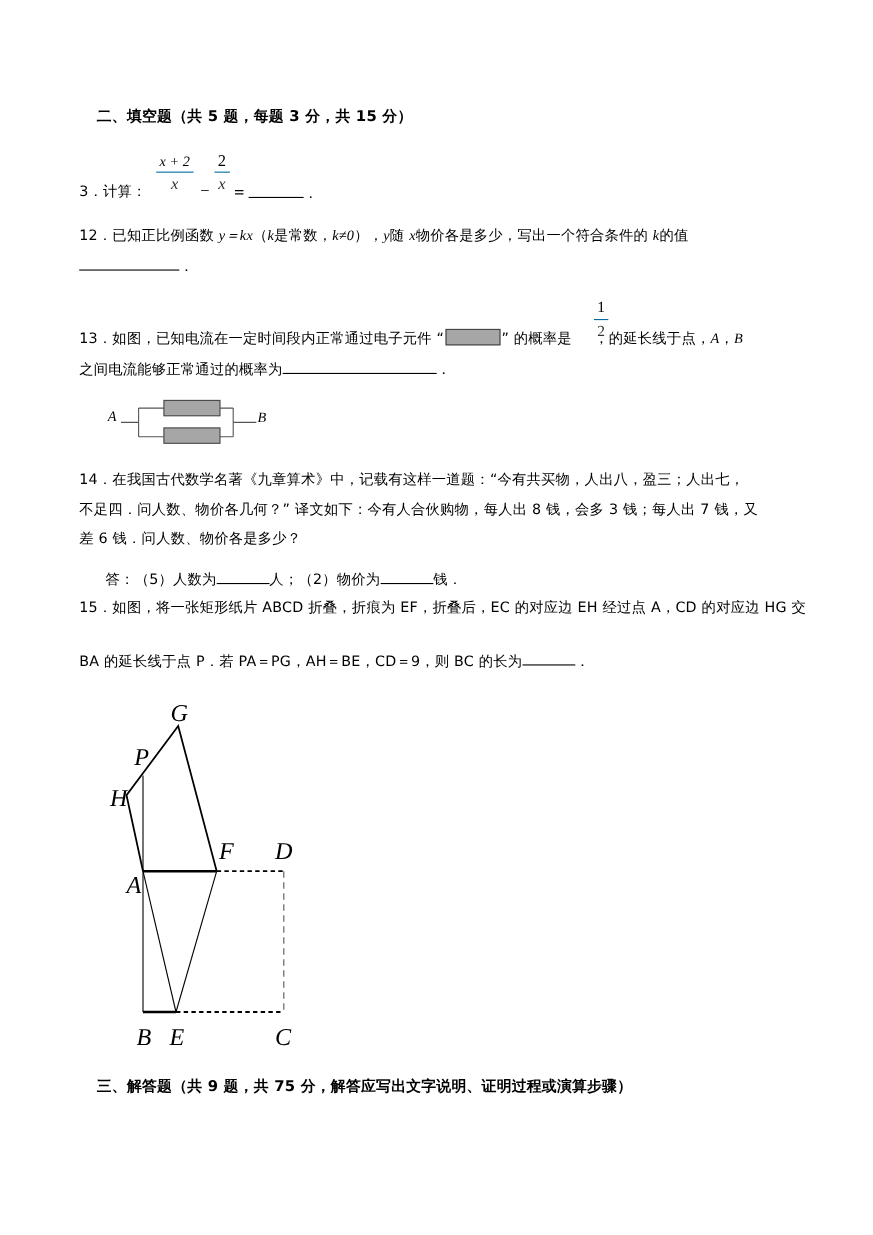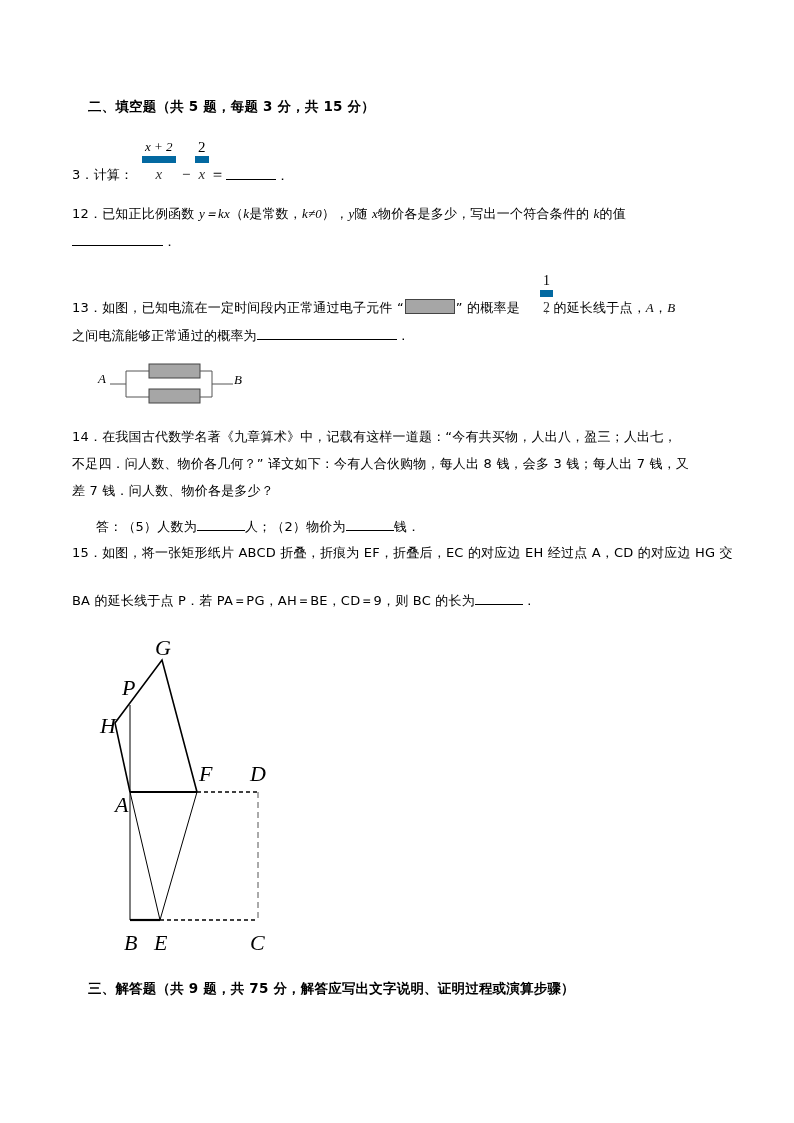--- a/index.html
+++ b/index.html
@@ -10,7 +10,7 @@
   .it { font-family: "Liberation Serif", "DejaVu Serif", serif; font-style: italic; font-size: 13px; }
   .blank { display: inline-block; border-bottom: 1px solid #000; height: 12px; vertical-align: baseline; }
   .frac { position: absolute; font-family: "Liberation Serif", "DejaVu Serif", serif; font-size: 15px; text-align: center; }
-  .frac .num { display: block; padding: 0 3px; border-bottom: 7px solid #0369a1; line-height: 18px; }
+  .frac .num { display: block; padding: 0 3px; border-bottom: 1px solid #0369a1; line-height: 18px; }
   .frac .den { display: block; line-height: 22px; font-style: italic; color: #333; }
   .element-inline { display: inline-block; width: 48px; height: 13px; background: #a6a6a6; border: 1px solid #444; vertical-align: -2px; margin: 0 1px; }
   svg text { font-family: "Liberation Serif", "DejaVu Serif", serif; font-style: italic; }

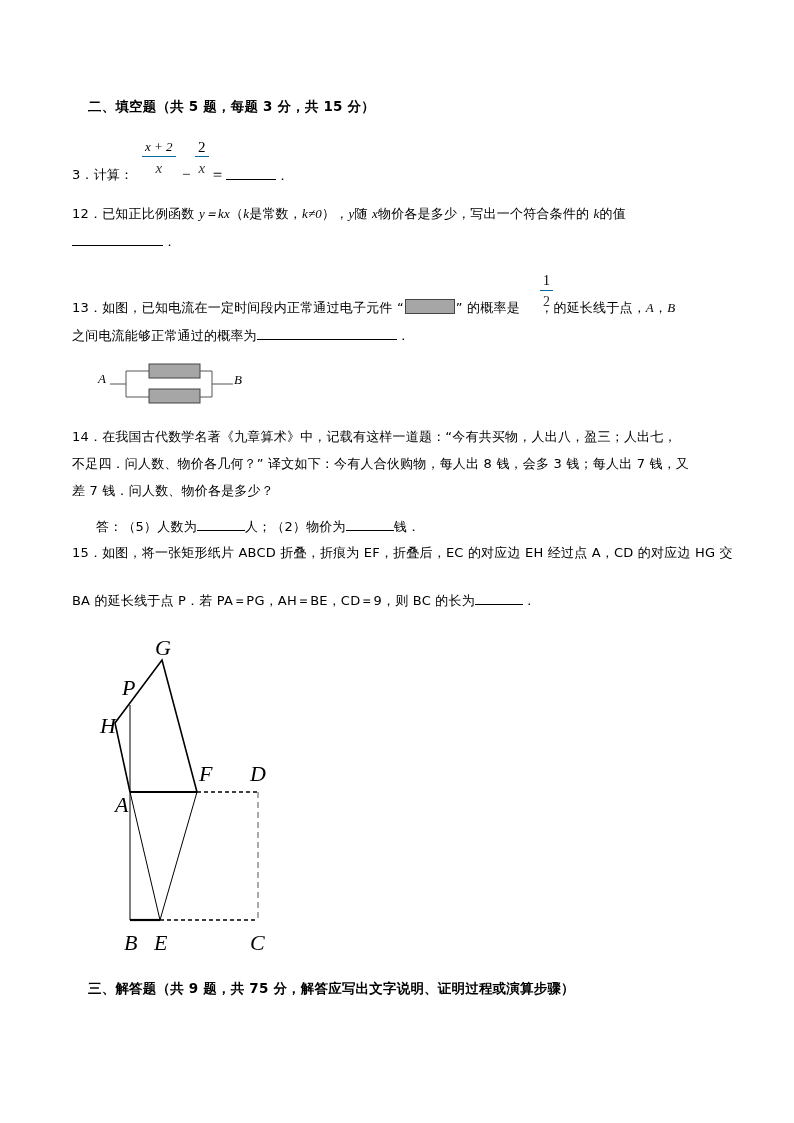--- a/index.html
+++ b/index.html
@@ -77,7 +77,7 @@
 <div>
   <div class="line" style="top:429px;">14．在我国古代数学名著《九章算术》中，记载有这样一道题：“今有共买物，人出八，盈三；人出七，</div>
   <div class="line" style="top:456px;">不足四．问人数、物价各几何？” 译文如下：今有人合伙购物，每人出 8 钱，会多 3 钱；每人出 7 钱，又</div>
-  <div class="line" style="top:483px;">差 7 钱．问人数、物价各是多少？</div>
+  <div class="line" style="top:483px;">差 6 钱．问人数、物价各是多少？</div>
   <div class="line" style="left:96px; top:518px;">
     <span>答：（5）人数为</span><span class="blank" style="width:48px;"></span><span>人；（2）物价为</span><span class="blank" style="width:48px;"></span><span>钱．</span>
   </div>

